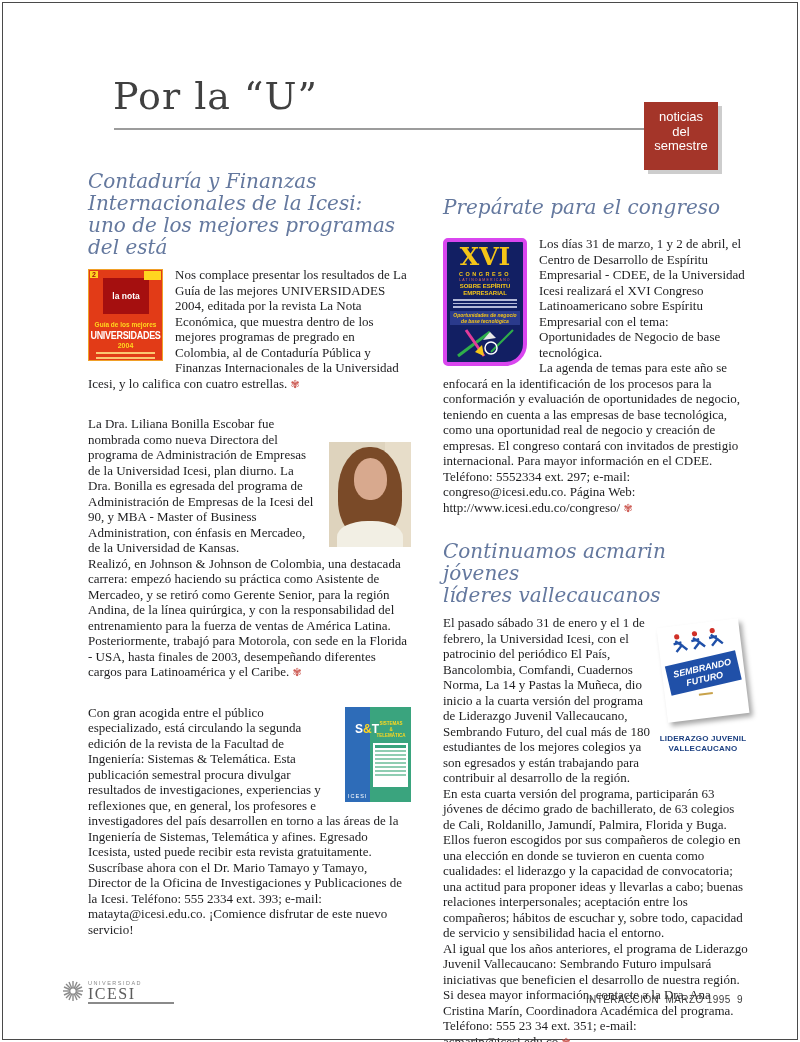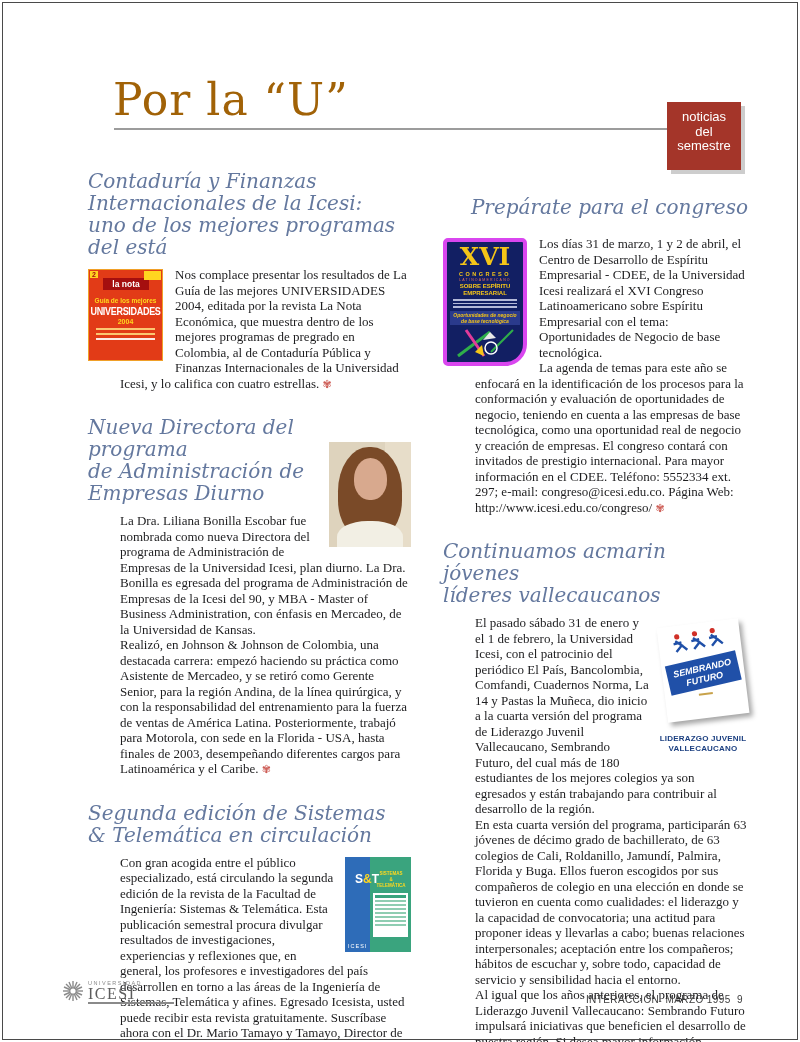--- a/index.html
+++ b/index.html
@@ -9,7 +9,7 @@
 
   
   .title{position:absolute;left:113px;top:76px;font-family:"DejaVu Serif",serif;
-         font-size:44px;line-height:1.1;color:#a16207;letter-spacing:1px;}
+         font-size:38px;line-height:1.1;color:#404040;letter-spacing:1px;}
   .rule{position:absolute;left:114px;top:128px;width:568px;height:2px;background:#9c9c9c;}
   .badge{position:absolute;left:667px;top:102px;width:74px;height:60px;background:#a43529;
          box-shadow:4px 4px 0 #cdcdcd;color:#fff;font-family:"Liberation Sans",sans-serif;

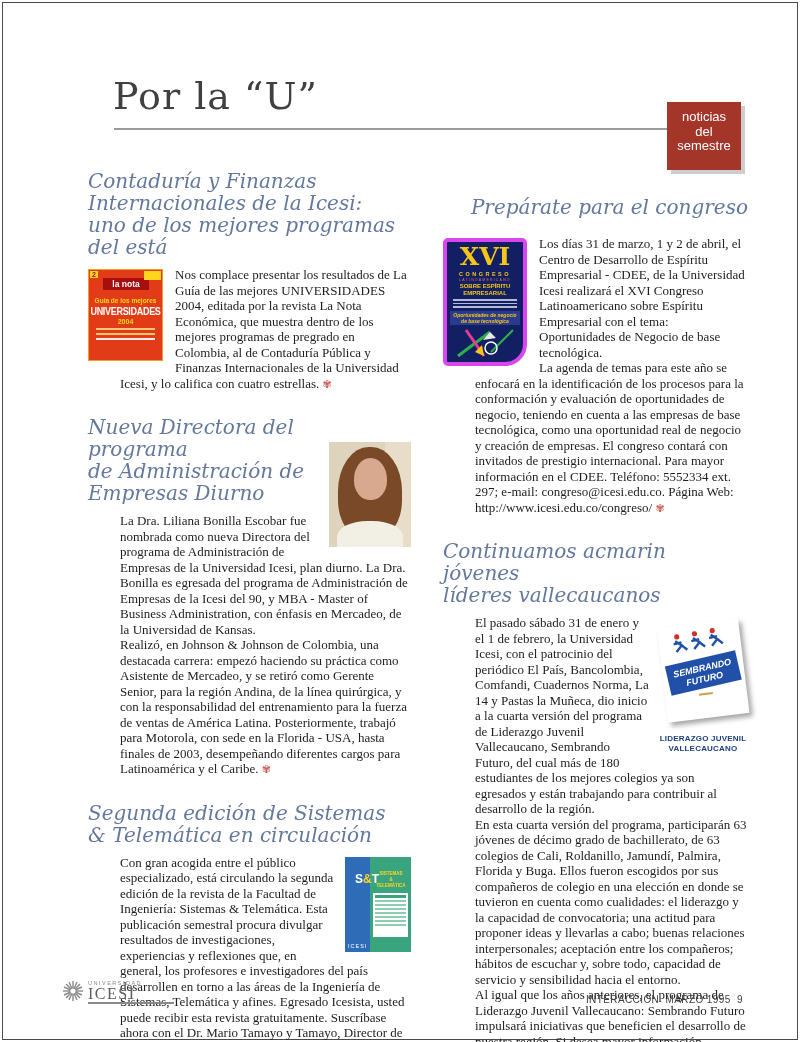--- a/index.html
+++ b/index.html
@@ -11,7 +11,7 @@
   .title{position:absolute;left:113px;top:76px;font-family:"DejaVu Serif",serif;
          font-size:38px;line-height:1.1;color:#404040;letter-spacing:1px;}
   .rule{position:absolute;left:114px;top:128px;width:568px;height:2px;background:#9c9c9c;}
-  .badge{position:absolute;left:667px;top:102px;width:74px;height:60px;background:#a43529;
+  .badge{position:absolute;left:644px;top:102px;width:74px;height:60px;background:#a43529;
          box-shadow:4px 4px 0 #cdcdcd;color:#fff;font-family:"Liberation Sans",sans-serif;
          font-size:13px;line-height:14.5px;text-align:center;padding-top:8px;}
   .preline{white-space:pre-line;}

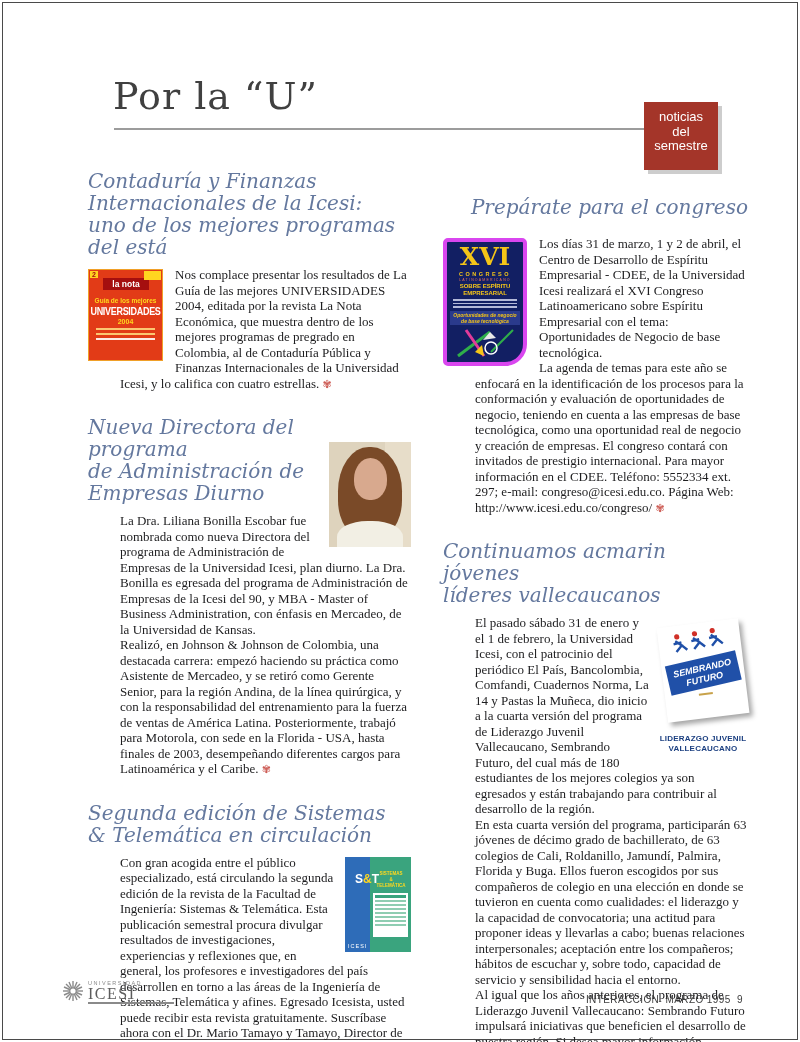--- a/index.html
+++ b/index.html
@@ -190,7 +190,7 @@
   <div class="col" id="col-right">
 
     <div class="sec">
-      <h2 class="sechead" style="margin-bottom:18px;text-align:right;">Prepárate para el congreso</h2>
+      <h2 class="sechead" style="margin-bottom:18px;">Prepárate para el congreso</h2>
       <div>
         <div class="congreso">
           <div class="cg-roman">XVI</div>

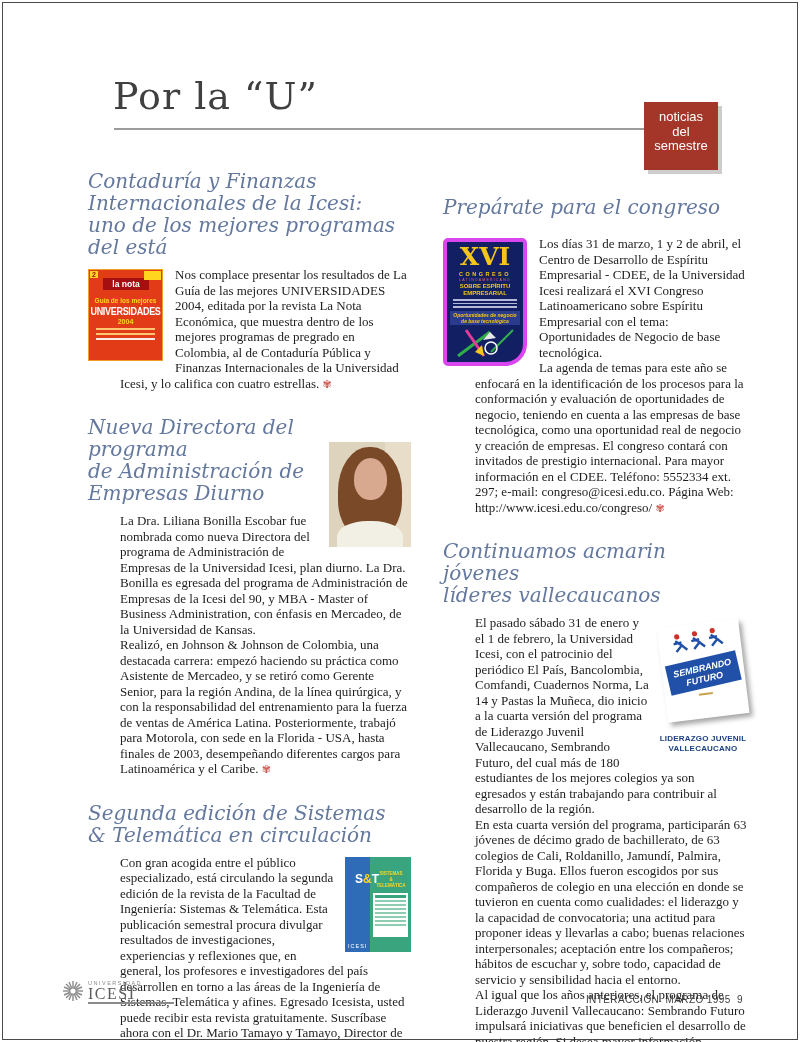--- a/index.html
+++ b/index.html
@@ -23,7 +23,7 @@
 
   h2.sechead{font-family:"DejaVu Serif",serif;font-style:italic;font-weight:normal;
              color:#64789e;font-size:20px;line-height:22px;margin:0 0 9px 0;}
-  p.body{font-size:13px;line-height:15.5px;margin:0;text-align:left;padding-left:32px;}
+  p.body{font-size:13px;line-height:15.5px;margin:0;text-align:left;}
   .indent{text-indent:16px;display:inline-block;}
   .flower{color:#cd5c55;font-size:11px;}
   .sec{margin-bottom:24px;overflow:visible;}

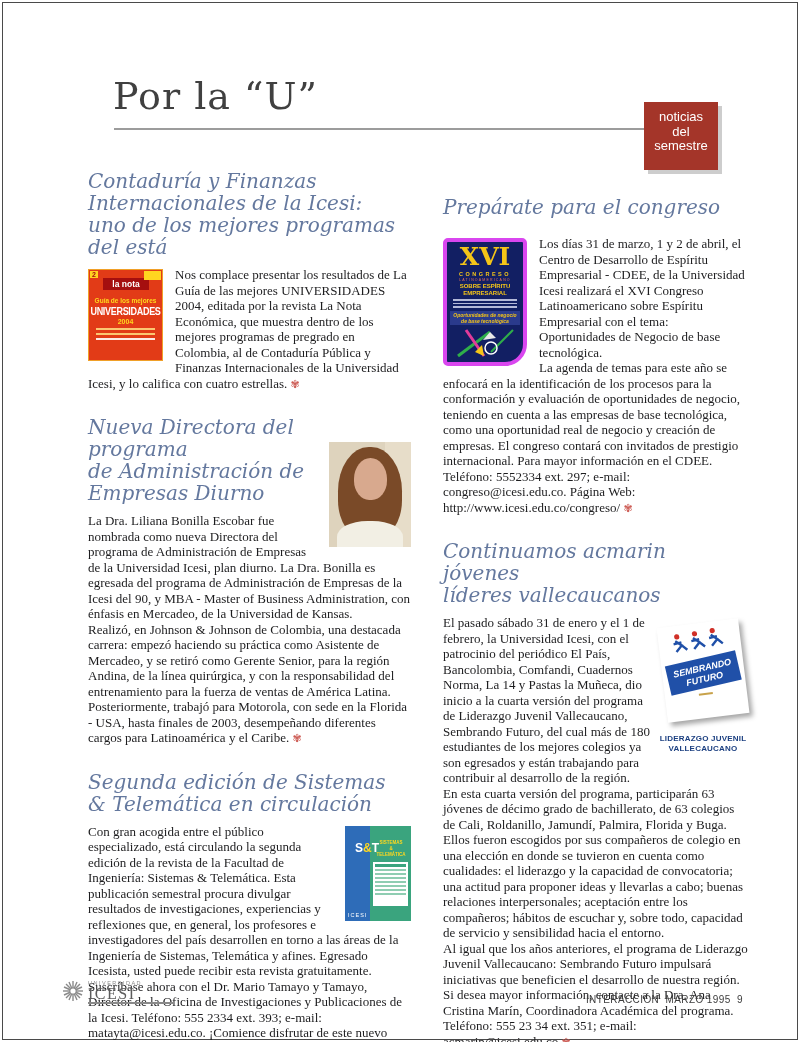--- a/index.html
+++ b/index.html
@@ -35,7 +35,7 @@
           font-size:7px;font-weight:bold;padding:0 2px;}
   .ln-promo{position:absolute;top:1px;right:1px;width:17px;height:9px;background:#ffd520;}
   .ln-masthead{width:46px;margin:8px auto 0 14px;background:#a50f0f;color:#fff;
-               font-size:8.5px;font-weight:bold;text-align:center;padding:1px 0;}
+               font-size:8.5px;font-weight:bold;text-align:center;padding:13px 0;}
   .ln-tag{color:#ffd81e;font-size:6.5px;font-weight:bold;text-align:center;margin-top:7px;}
   .ln-univ{color:#fff;font-size:9px;font-weight:bold;text-align:center;letter-spacing:-0.3px;
            transform:scaleY(1.25);margin-top:2px;}

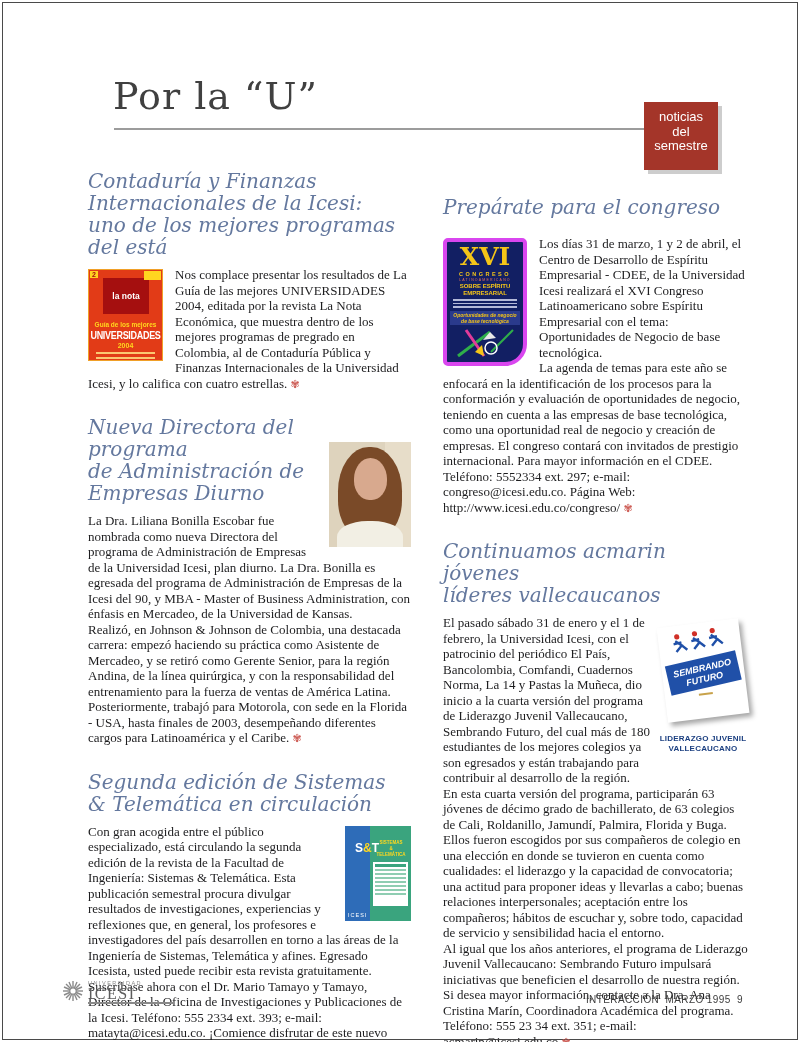--- a/index.html
+++ b/index.html
@@ -150,9 +150,6 @@
         <div class="po-face"></div>
         <div class="po-shirt"></div>
       </div>
-      <h2 class="sechead preline">Nueva Directora del programa
-de Administración de
-Empresas Diurno</h2>
       <p class="body">La Dra. Liliana Bonilla Escobar fue nombrada como nueva Directora del programa de Administración de Empresas de la Universidad Icesi, plan diurno. La Dra. Bonilla es egresada del programa de Administración de Empresas de la Icesi del 90, y MBA - Master of Business Administration, con énfasis en Mercadeo, de la Universidad de Kansas.</p>
       <p class="body"><span>Realizó, en Johnson &amp; Johnson de Colombia, una destacada carrera: empezó haciendo su práctica como Asistente de Mercadeo, y se retiró como Gerente Senior, para la región Andina, de la línea quirúrgica, y con la responsabilidad del entrenamiento para la fuerza de ventas de América Latina. Posteriormente, trabajó para Motorola, con sede en la Florida - USA, hasta finales de 2003, desempeñando diferentes cargos para Latinoamérica y el Caribe.</span>
         <span class="flower">✾</span></p>

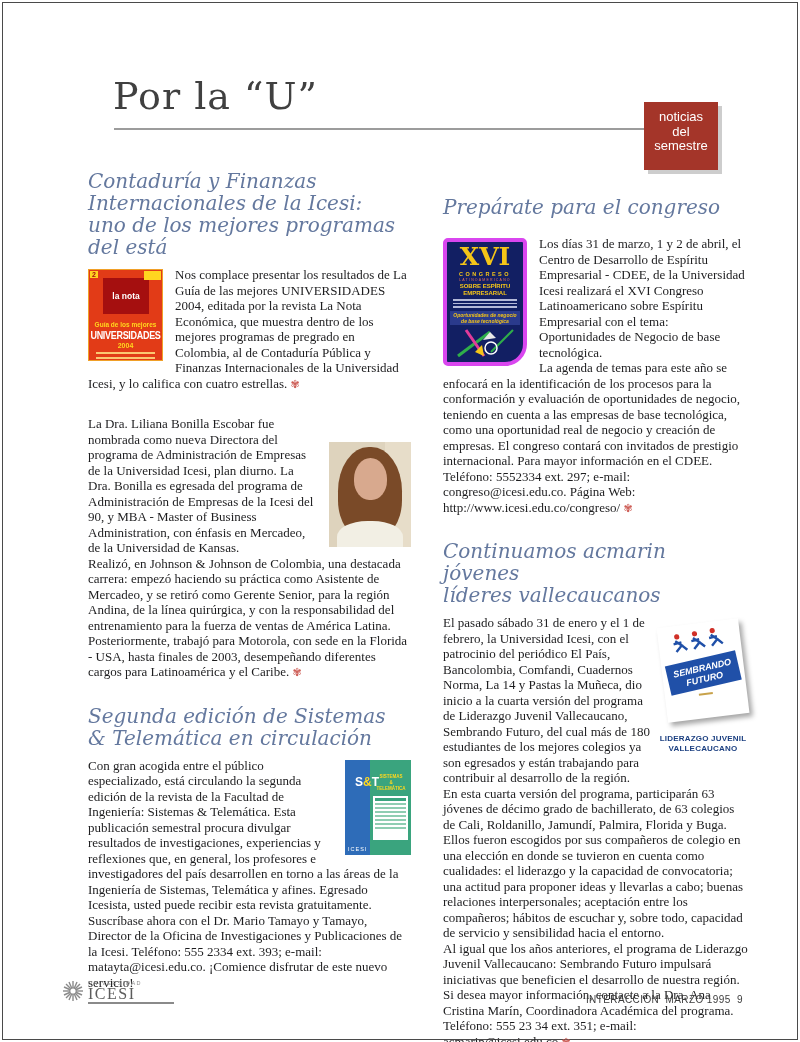--- a/index.html
+++ b/index.html
@@ -156,8 +156,6 @@
     </div>
 
     <div class="sec">
-      <h2 class="sechead preline">Segunda edición de Sistemas
-&amp; Telemática en circulación</h2>
       <div>
         <div class="syt">
           <div class="syt-blue"></div>

